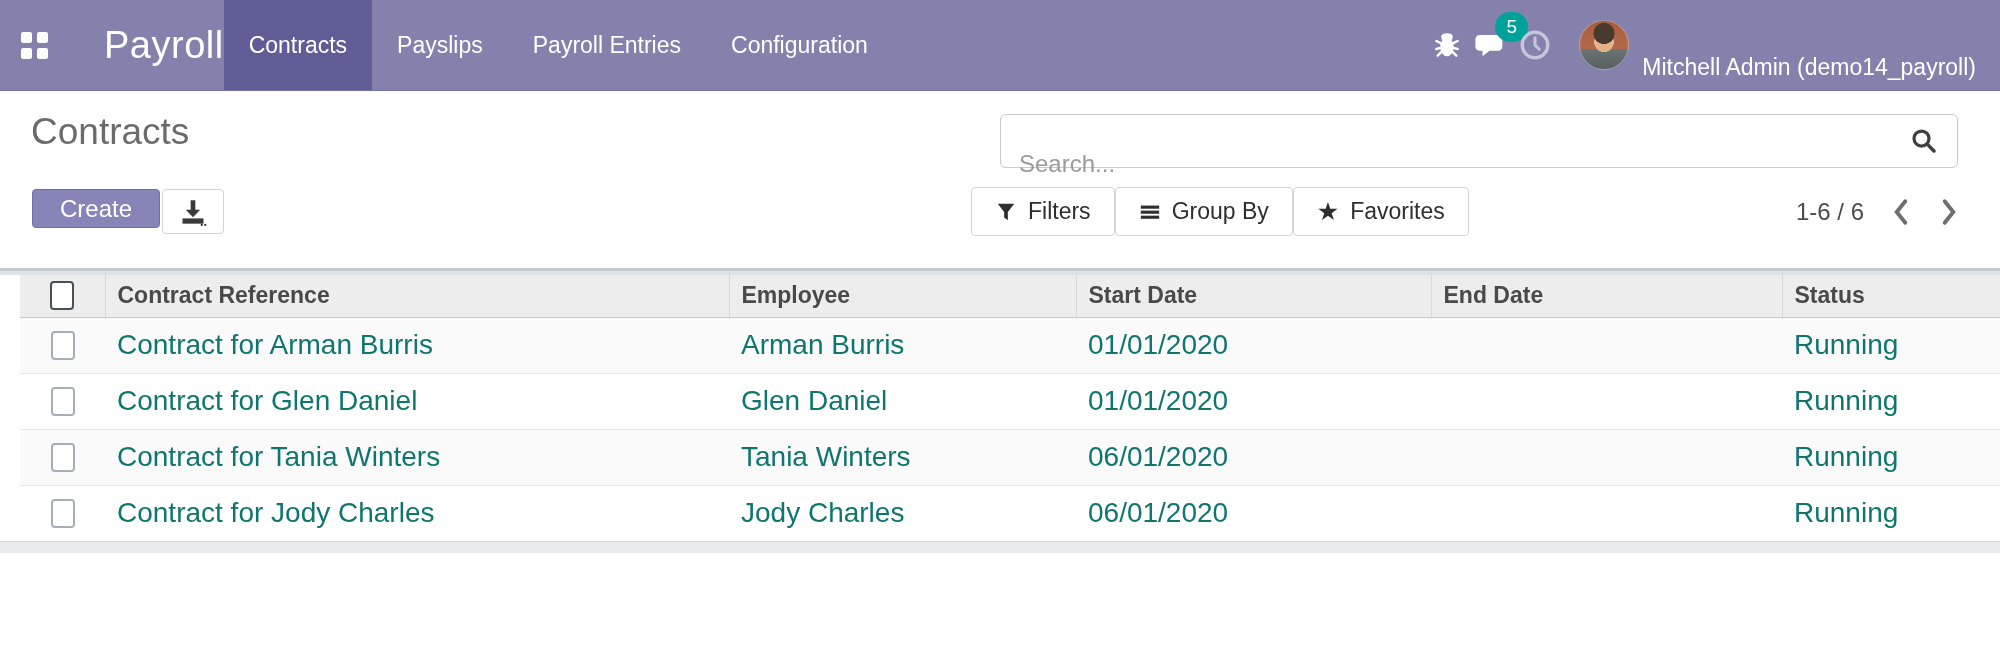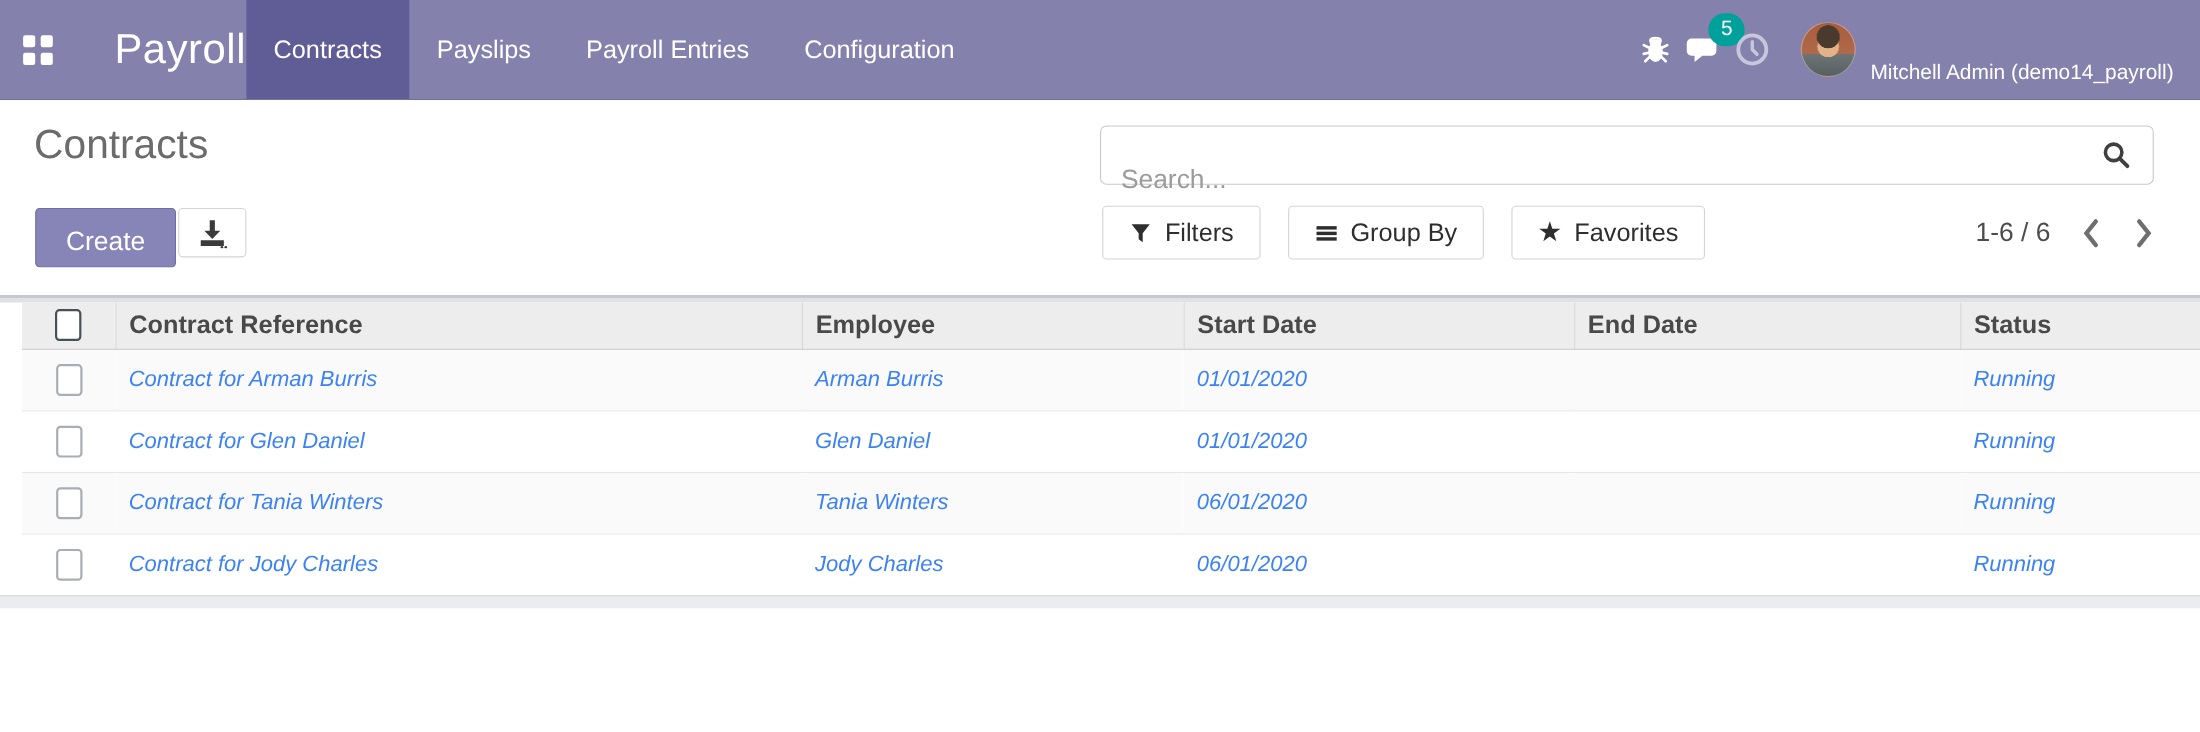--- a/index.html
+++ b/index.html
@@ -33,7 +33,7 @@
       radial-gradient(circle at 50% 26%, #4a3a2d 0 24%, rgba(0,0,0,0) 25%),
       radial-gradient(circle at 50% 44%, #e3b289 0 27%, rgba(0,0,0,0) 28%),
       linear-gradient(180deg, #a85c3e 0%, #b06a49 58%, #6d7476 59%, #585f61 100%); }
-  .username { font-size: 19px; color: #fff; white-space: nowrap; cursor: pointer; margin-top: 44px; }
+  .username { font-size: 23px; color: #fff; white-space: nowrap; cursor: pointer; margin-top: 44px; }
 
   
   .control-panel { position: relative; height: 177px; background: #fff; }

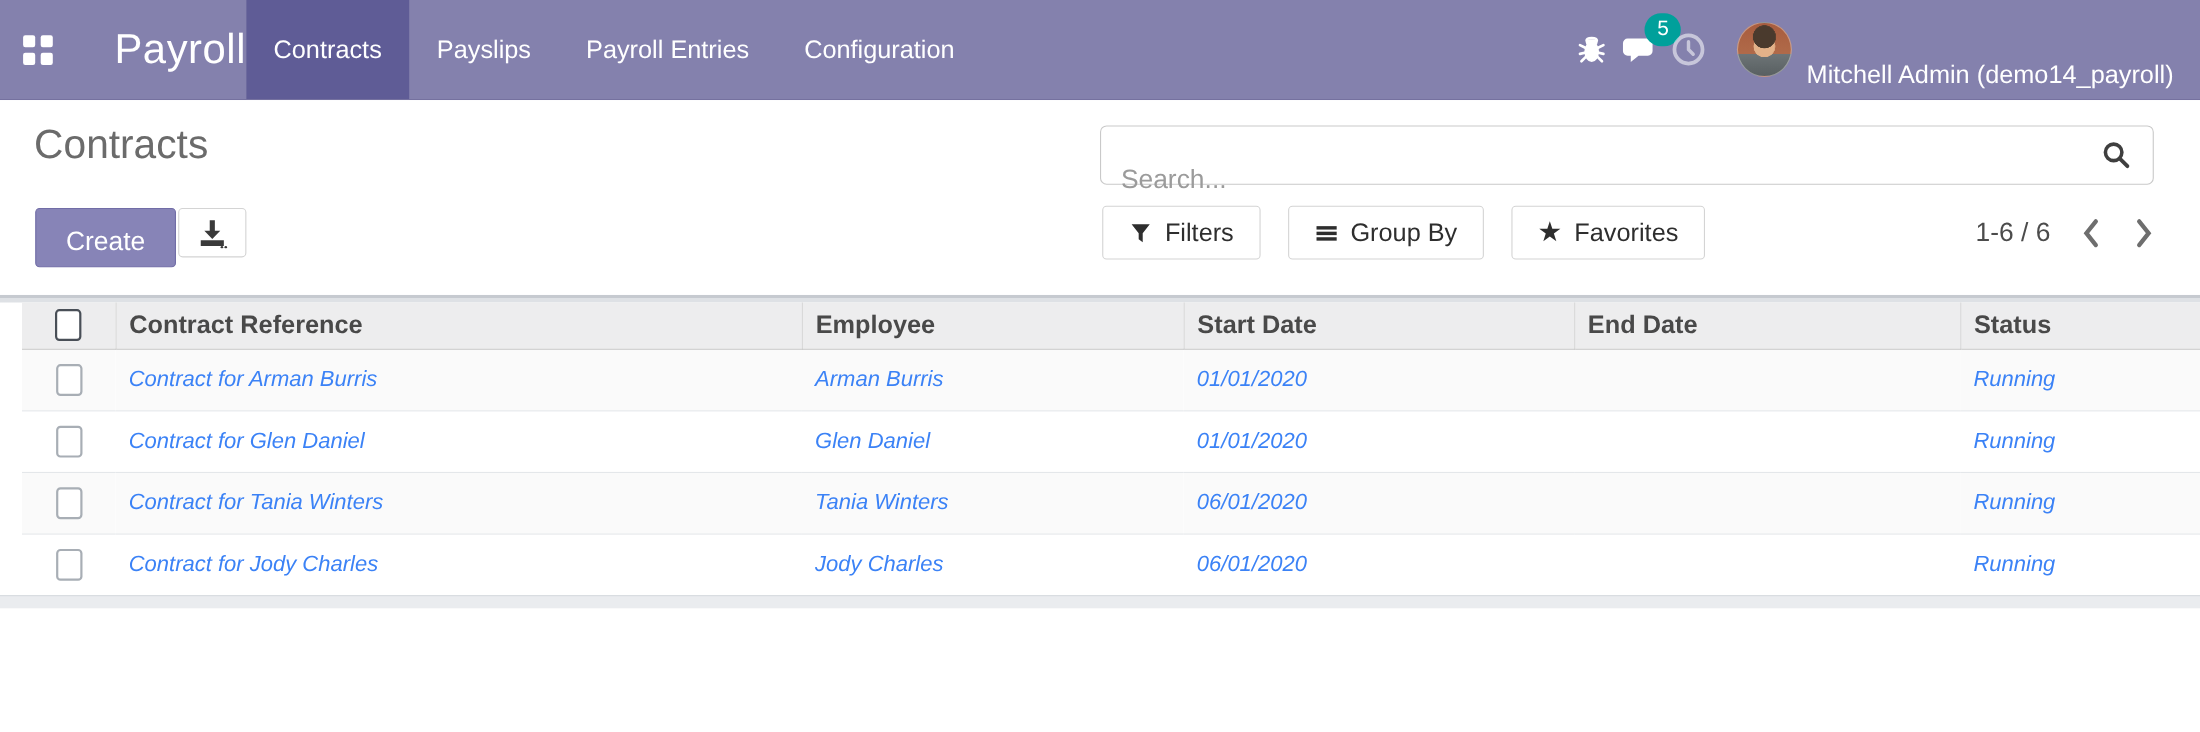--- a/index.html
+++ b/index.html
@@ -39,9 +39,9 @@
   .control-panel { position: relative; height: 177px; background: #fff; }
   .page-title { position: absolute; left: 31px; top: 20px; font-size: 37px;
     color: #6b6b6b; font-weight: 400; }
-  .btn-create { position: absolute; left: 32px; top: 98px; height: 54px;
+  .btn-create { position: absolute; left: 32px; top: 98px; height: 39px;
     background: #8784b7; border: 1px solid #716da6; border-radius: 4px; color: #fff;
-    font-size: 24px; padding: 16px 27px; cursor: pointer; font-family: inherit; }
+    font-size: 24px; padding: 4px 27px; cursor: pointer; font-family: inherit; }
   .btn-export { position: absolute; left: 162px; top: 98px; width: 62px; height: 45px;
     background: #fff; border: 1px solid #d4d4d4; border-radius: 4px; cursor: pointer;
     display: flex; align-items: center; justify-content: center; }

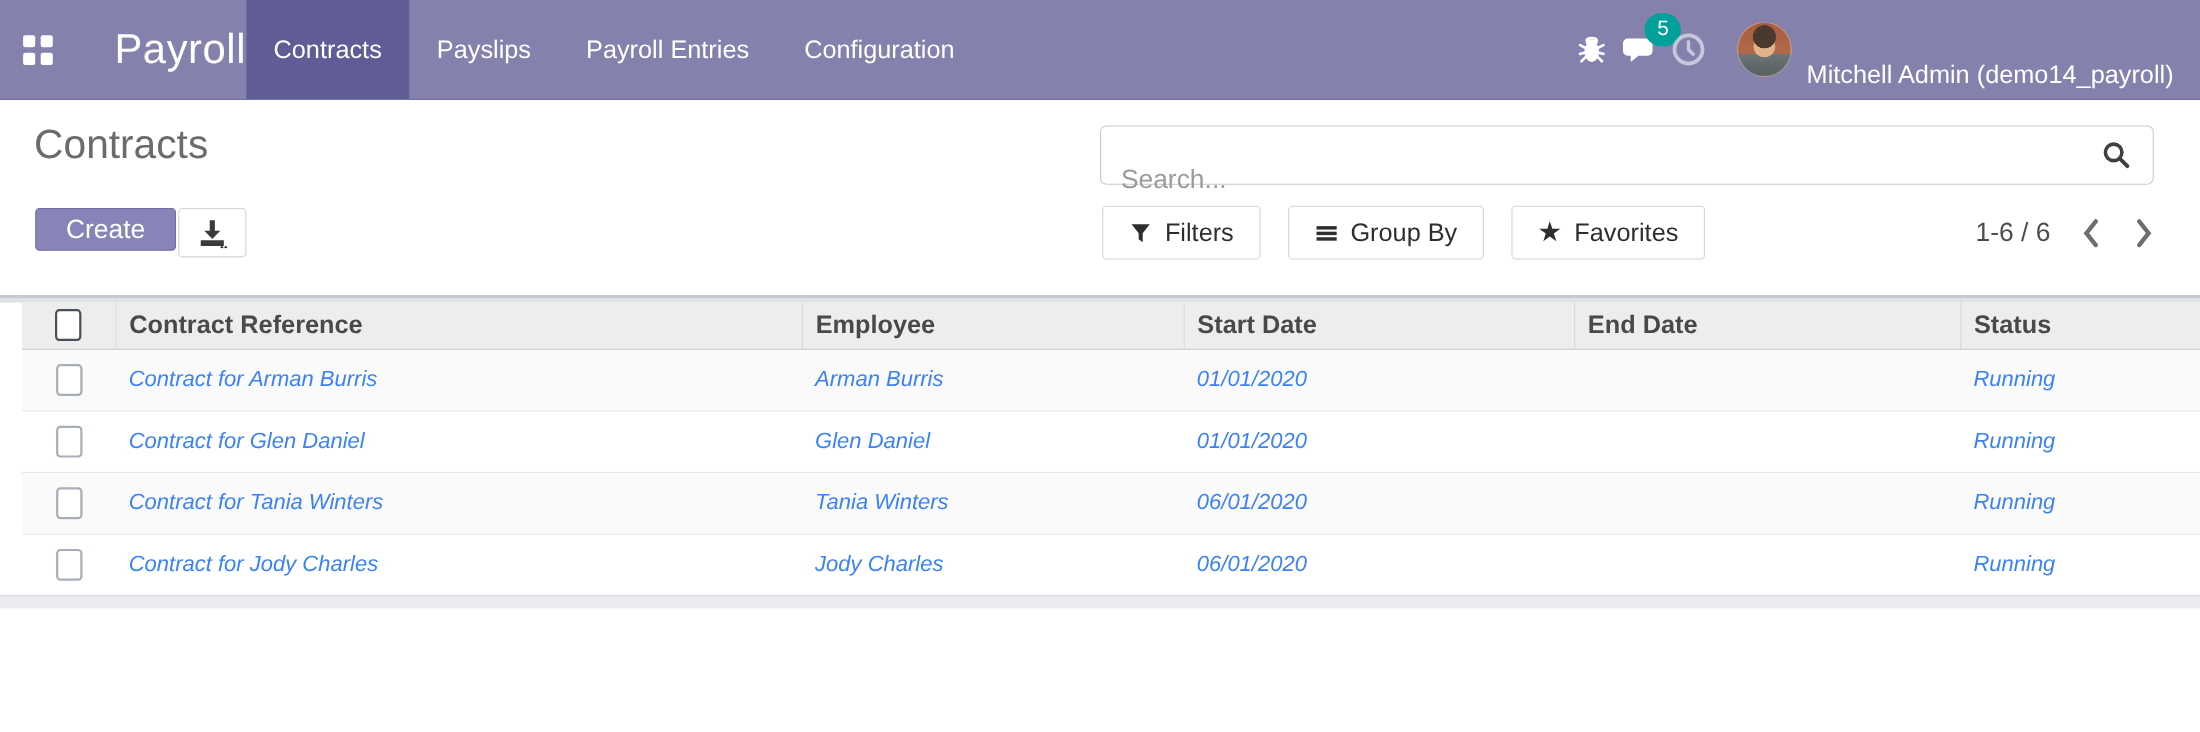--- a/index.html
+++ b/index.html
@@ -53,7 +53,7 @@
     color: #444; font-family: inherit; background: transparent; margin-top: 46px; }
   .search-box input::placeholder { color: #9b9b9b; }
 
-  .filter-row { position: absolute; left: 1002px; top: 96px; display: flex; gap: 25px; }
+  .filter-row { position: absolute; left: 971px; top: 96px; display: flex; }
   .btn-filter { height: 49px; background: #fff; border: 1px solid #d4d4d4; border-radius: 4px;
     display: flex; align-items: center; gap: 11px; padding: 0 23px; font-size: 23px;
     color: #2e2e2e; cursor: pointer; font-family: inherit; white-space: nowrap; }

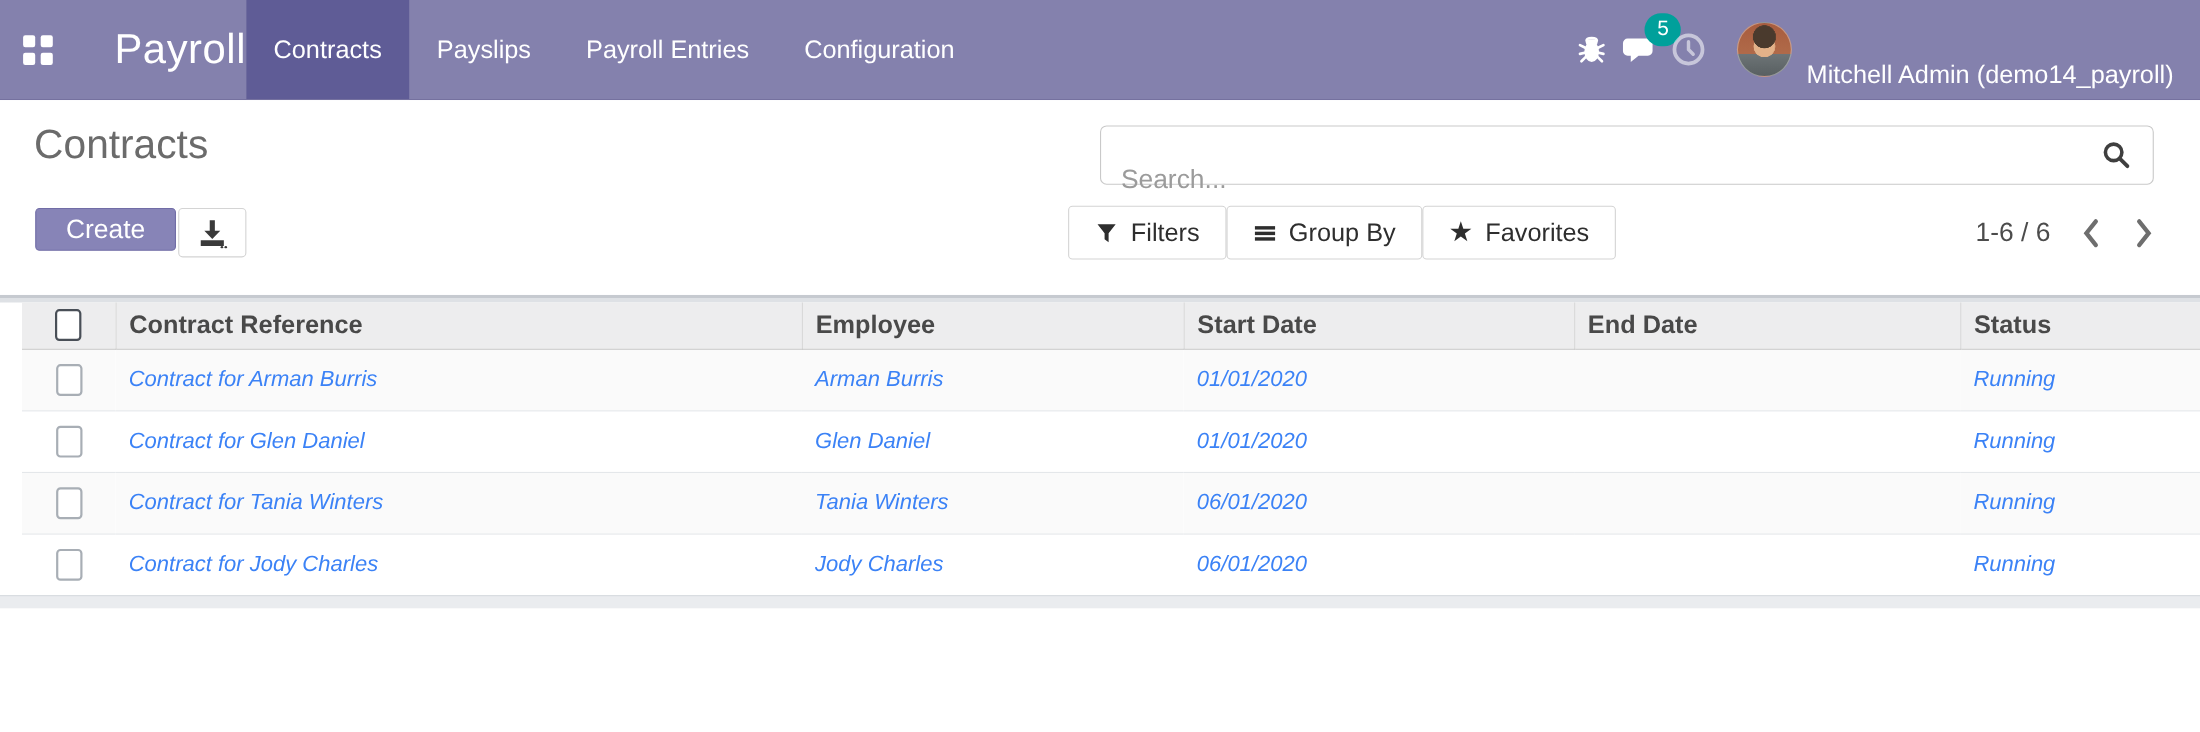--- a/index.html
+++ b/index.html
@@ -79,8 +79,8 @@
   tbody tr:nth-child(odd) { background: #fafafa; }
   tbody tr:nth-child(even) { background: #fff; }
   tbody tr + tr td { border-top: 1px solid #e4e7ea; }
-  td { font-size: 20px; color: #3b82f6; padding: 0 12px; white-space: nowrap;
-    overflow: hidden; font-style: italic; }
+  td { font-size: 28px; color: #0f766e; padding: 0 12px; white-space: nowrap;
+    overflow: hidden; }
   .cb-cell { text-align: center; padding: 0; }
   .cb { width: 24px; height: 29px; border-radius: 4px; background: #fff; margin: 0 auto; }
   .cb-header { border: 2px solid #494f57; }

